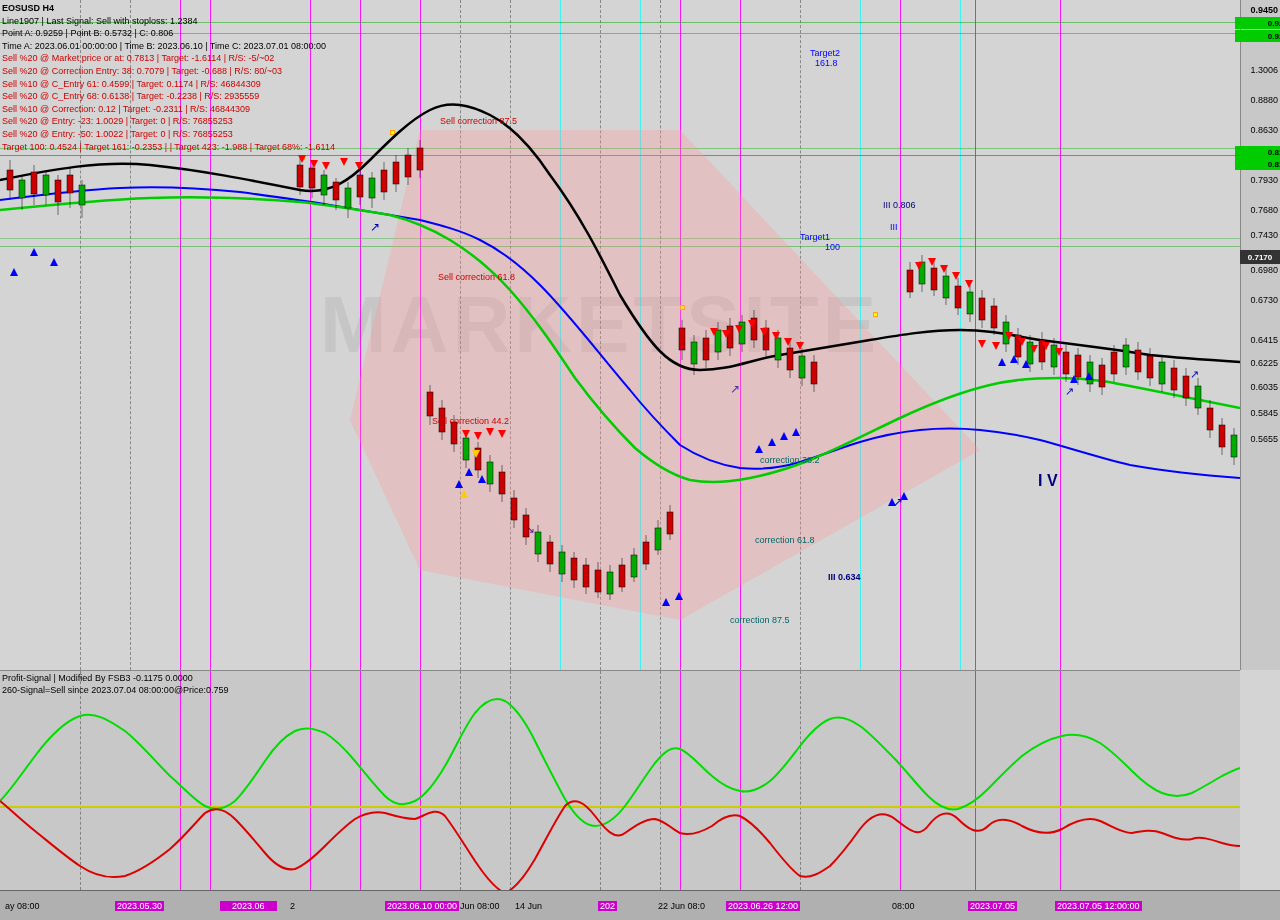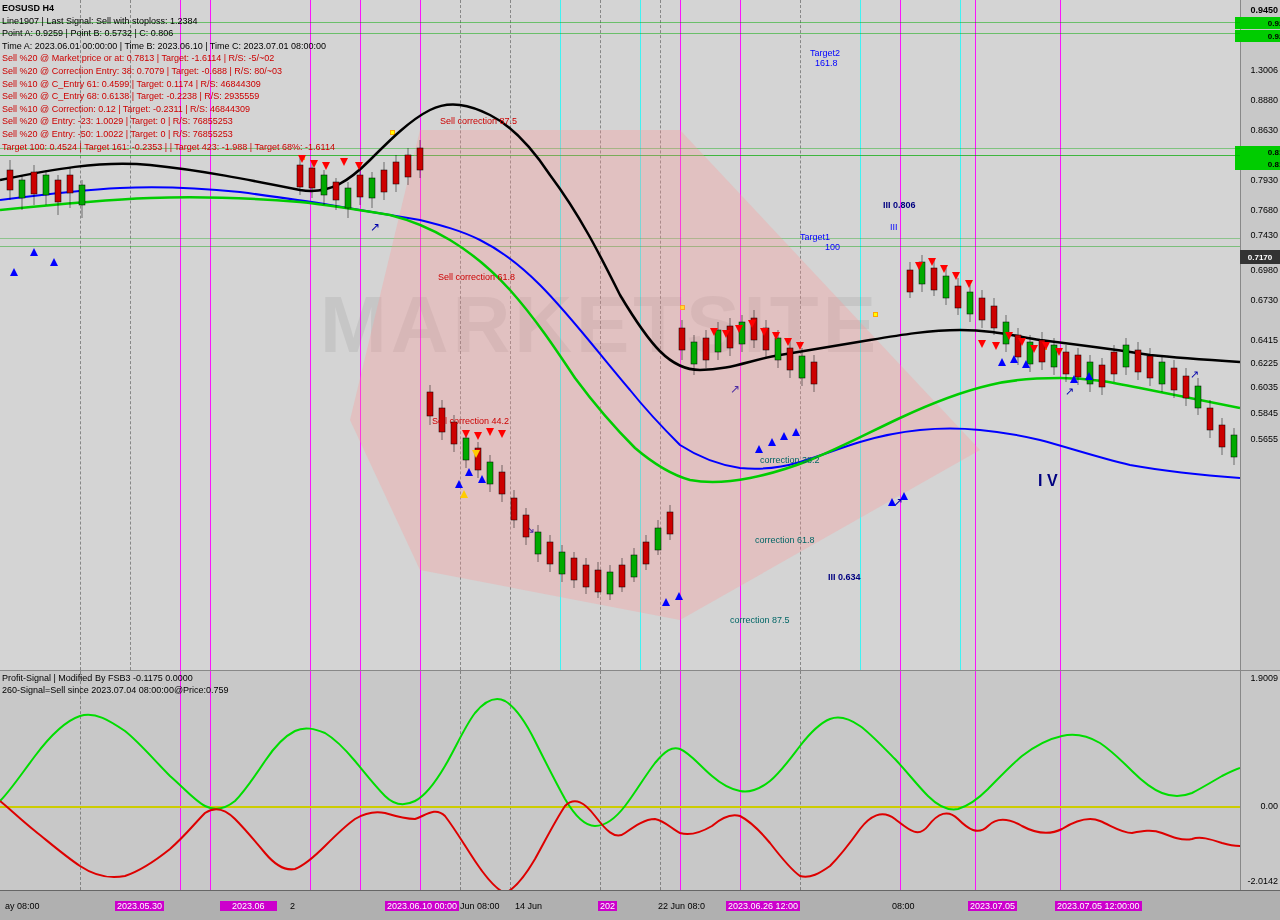--- a/index.html
+++ b/index.html
@@ -508,7 +508,7 @@
     <div class="chart-label blue" style="left:815px;top:58px;">161.8</div>
     <div class="chart-label blue" style="left:800px;top:232px;">Target1</div>
     <div class="chart-label blue" style="left:825px;top:242px;">100</div>
-    <div class="chart-label dark-blue" style="left:875px;top:200px;font-weight:bold;padding-left:8px;">III 0.806</div>
+    <div class="chart-label dark-blue" style="left:875px;top:200px;font-weight:normal;padding-left:8px;">III 0.806</div>
     <div class="chart-label blue" style="left:890px;top:222px;">III</div>
 
     <div class="chart-label teal" style="left:760px;top:455px;">correction 38.2</div>

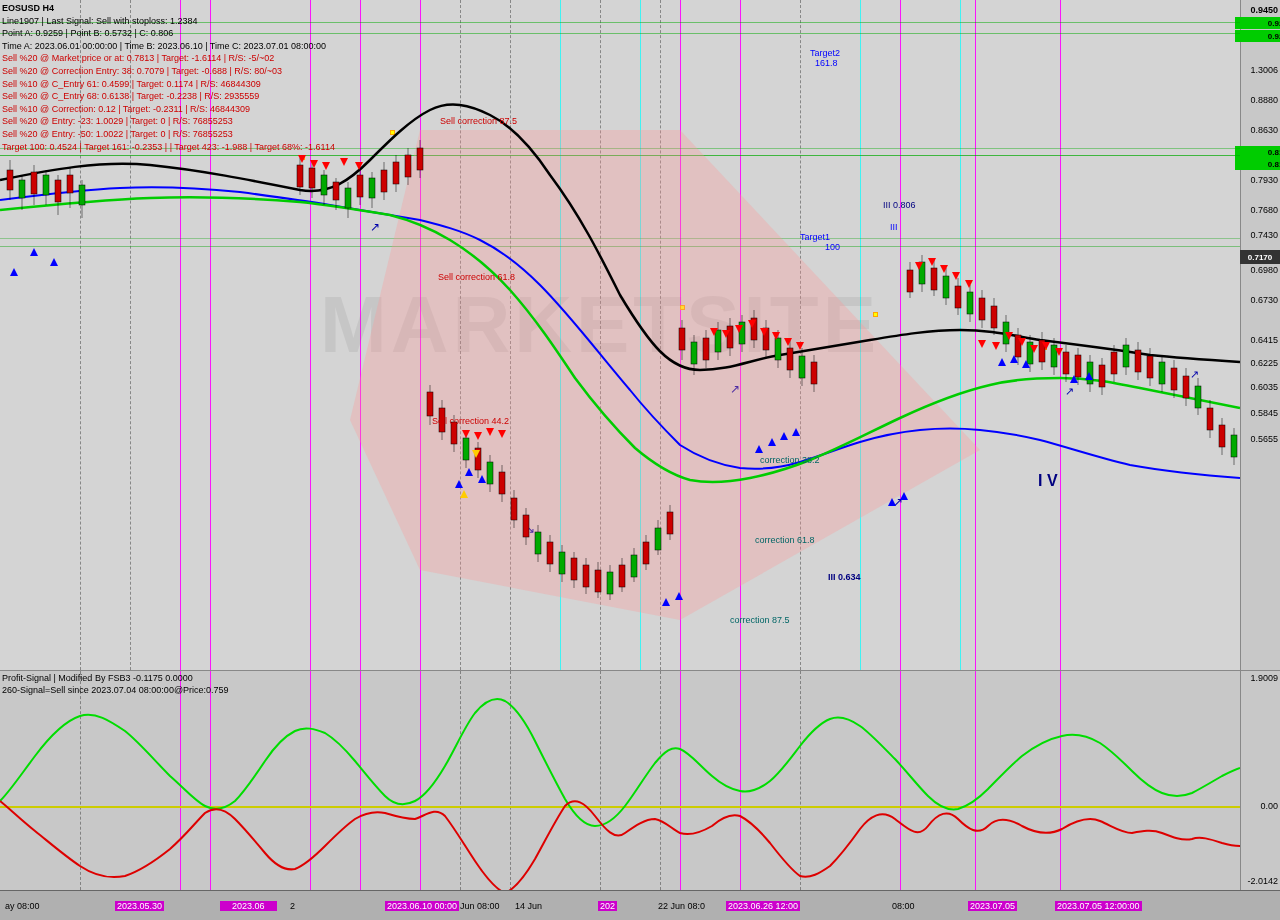--- a/index.html
+++ b/index.html
@@ -679,11 +679,6 @@
 
   </div>
 
-  <div id="indicator-axis">
-    <div class="ind-price-label" style="top:2px;">1.9009</div>
-    <div class="ind-price-label" style="top:130px;">0.00</div>
-    <div class="ind-price-label" style="top:205px;">-2.0142</div>
-  </div>
 
   <div id="time-axis">
     <span class="time-label" style="left:5px;">ay 08:00</span>

